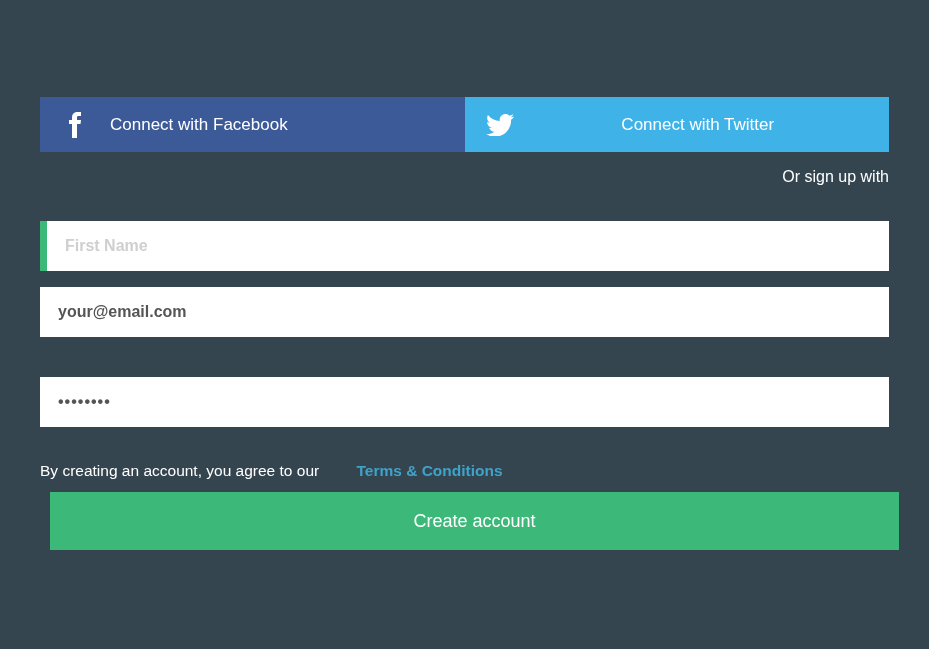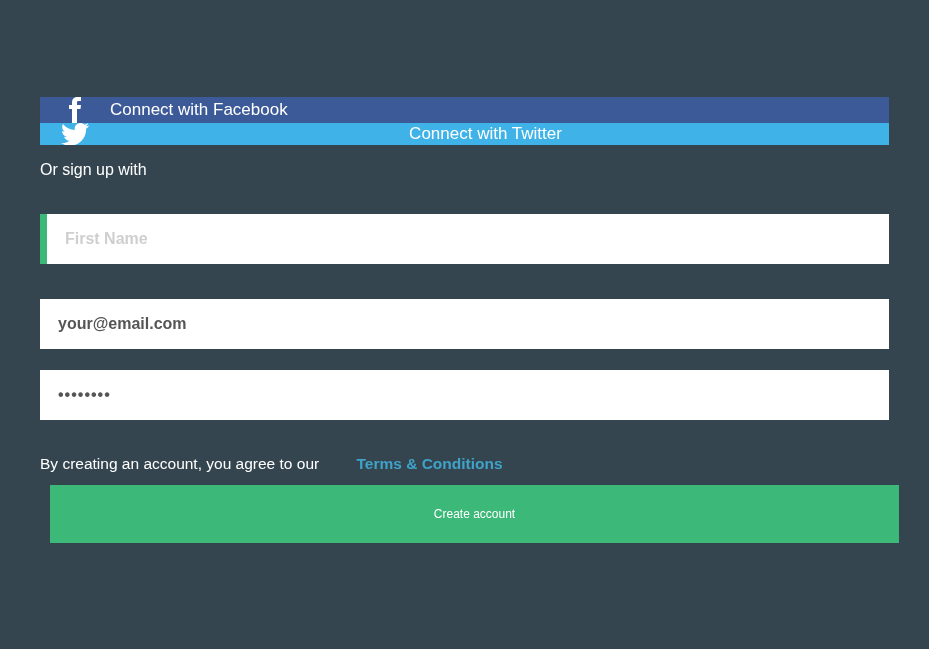--- a/index.html
+++ b/index.html
@@ -13,7 +13,6 @@
     .social-row {
       display: flex;
       width: 100%;
-      flex-direction: column;
     }
     .social-btn {
       flex: 1;

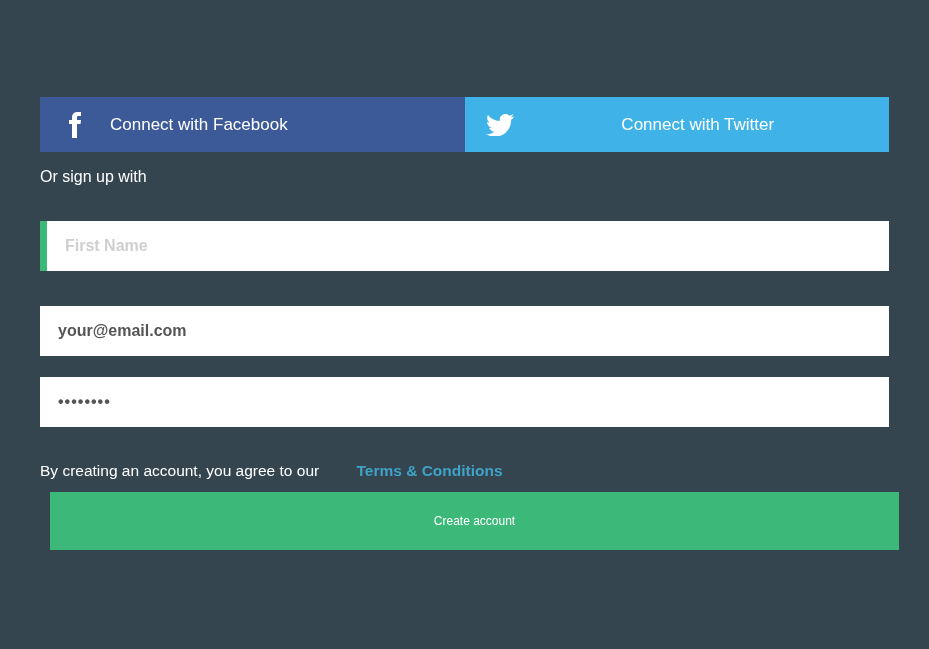--- a/index.html
+++ b/index.html
@@ -35,7 +35,7 @@
     .social-label { flex: 1; text-align: left; padding-right: 20px; }
     .tw .social-label { text-align: center; padding-right: 28px; }
     .divider-text {
-      text-align: left;
+      text-align: right;
       color: #fff;
       font-size: 16px;
       margin: 16px 0 35px 0;

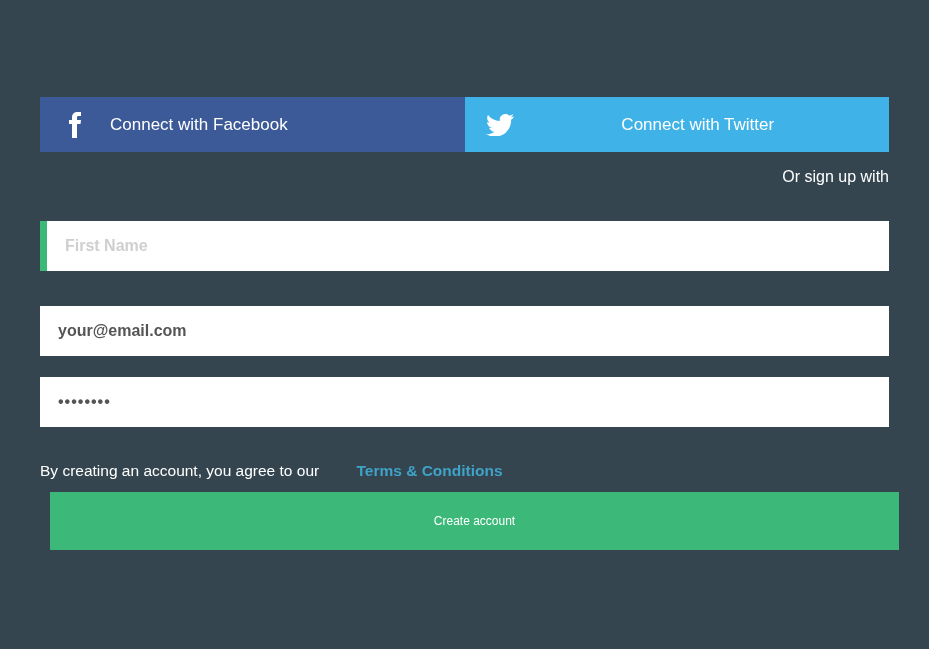--- a/index.html
+++ b/index.html
@@ -44,7 +44,7 @@
       display: flex;
       width: 100%;
       gap: 2px;
-      margin-bottom: 35px;
+      margin-bottom: 16px;
     }
     .input-wrap {
       flex: 1;

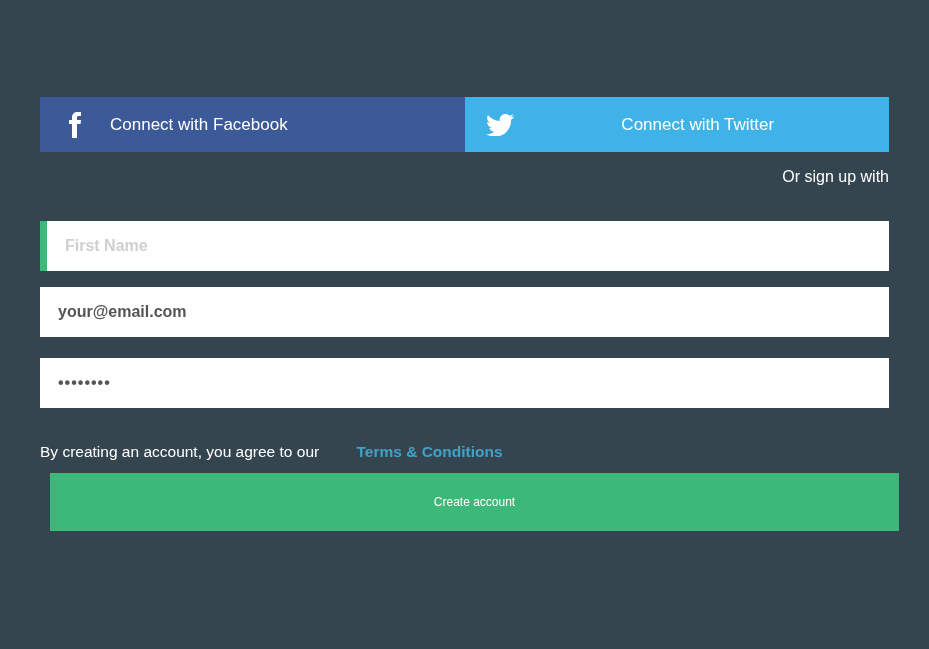--- a/index.html
+++ b/index.html
@@ -83,7 +83,7 @@
       font-weight: bold;
       padding: 0 18px;
       height: 50px;
-      margin-bottom: 21px;
+      margin-bottom: 40px;
       color: #555;
     }
     .full-input::placeholder {

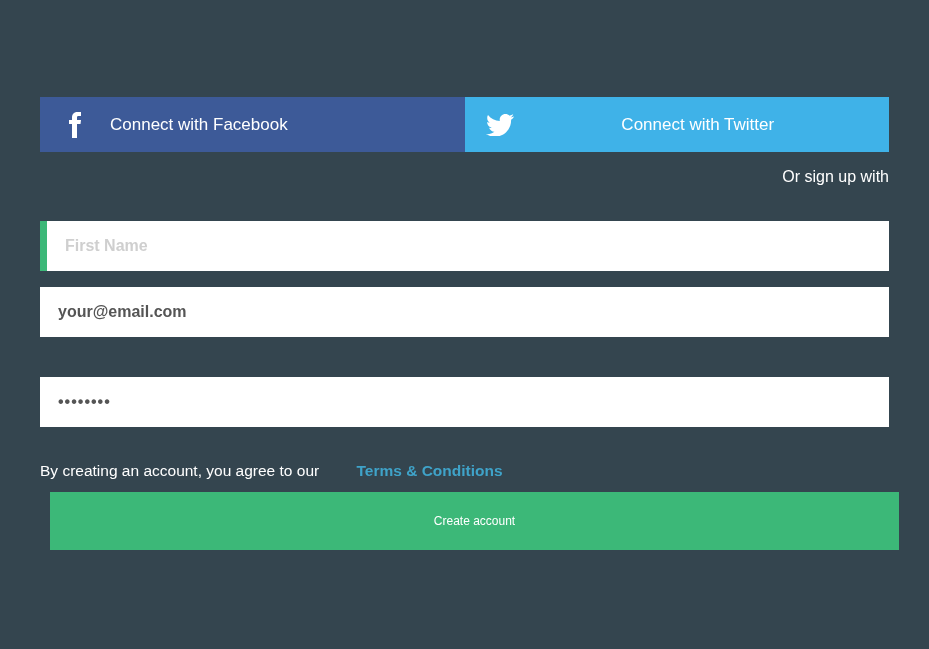--- a/index.html
+++ b/index.html
@@ -109,7 +109,7 @@
       height: 58px;
       background: #3cb878;
       color: #fff;
-      font-size: 12px;
+      font-size: 18px;
       border: none;
       cursor: pointer;
     }

